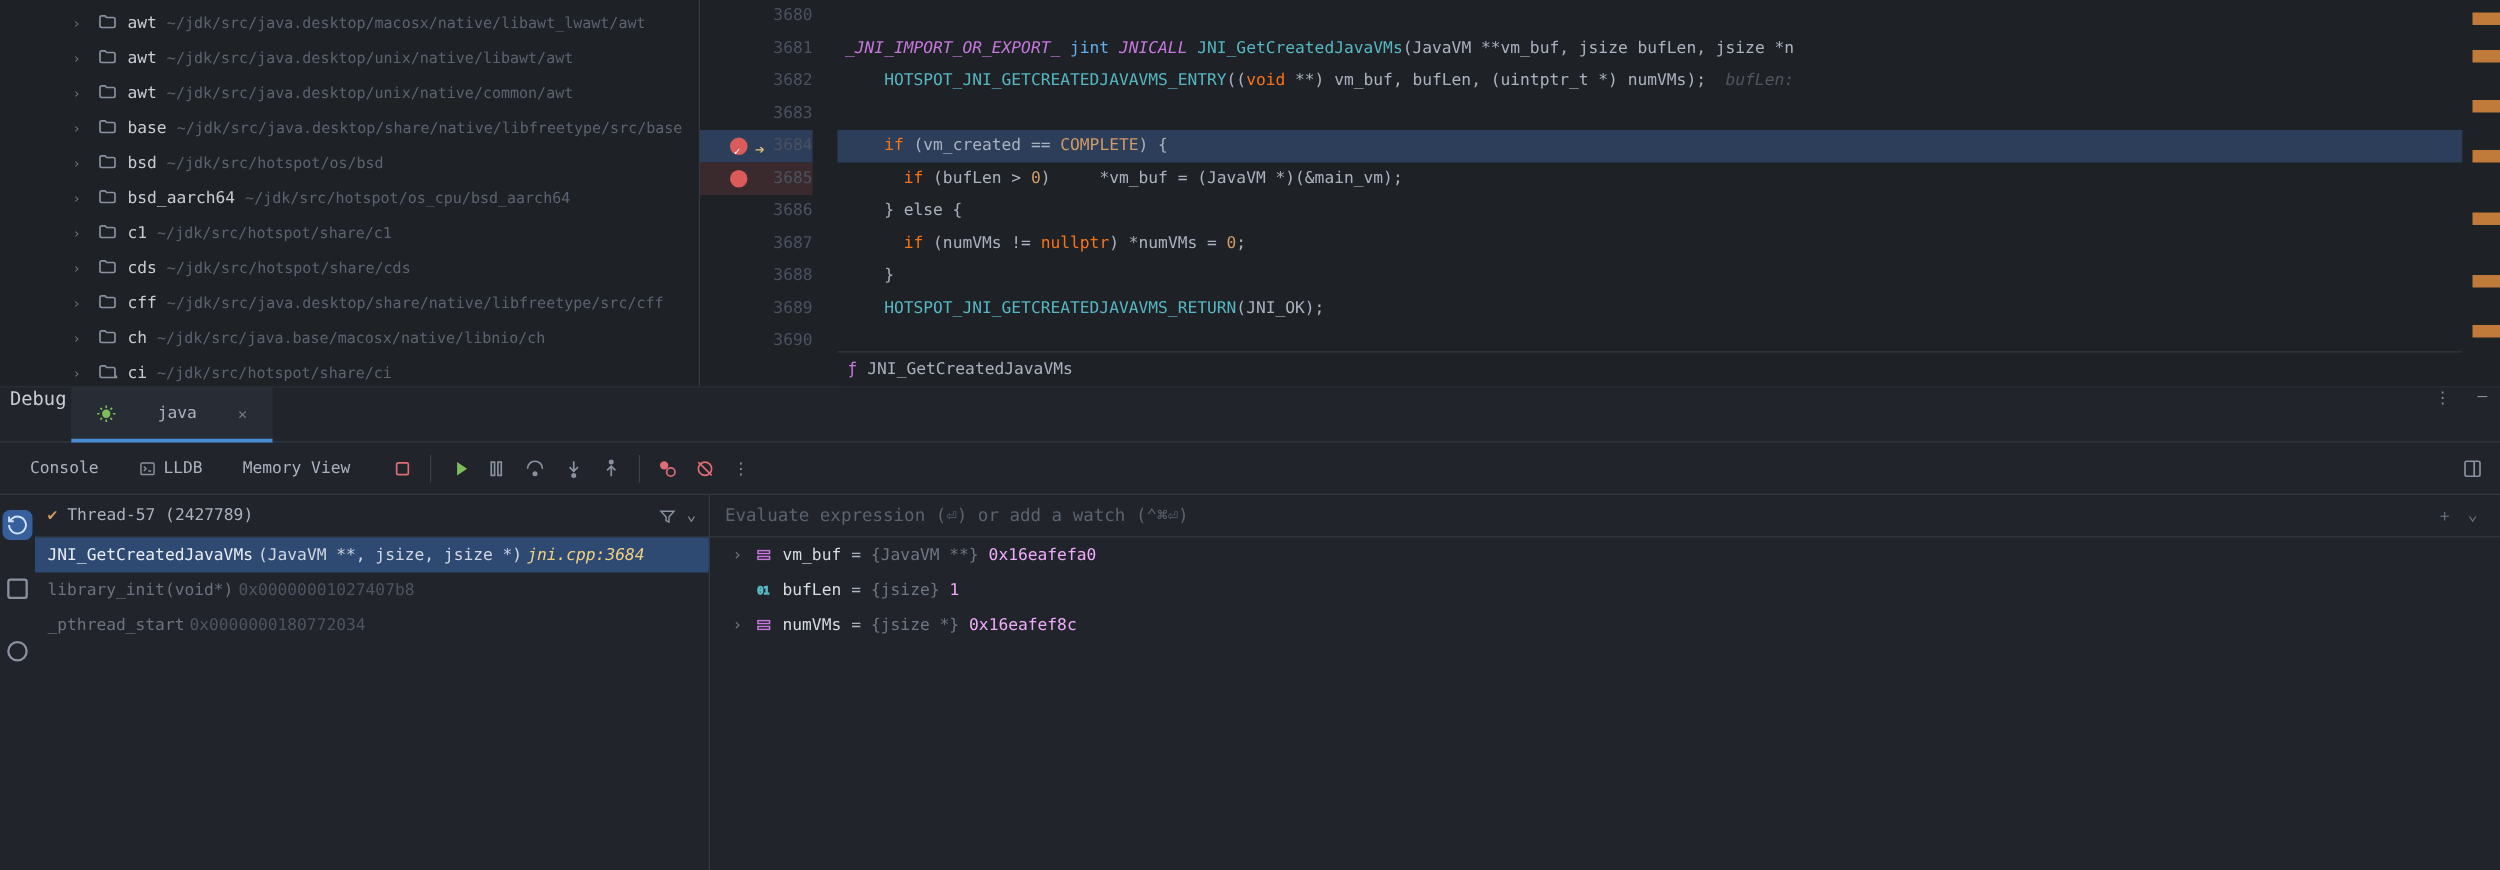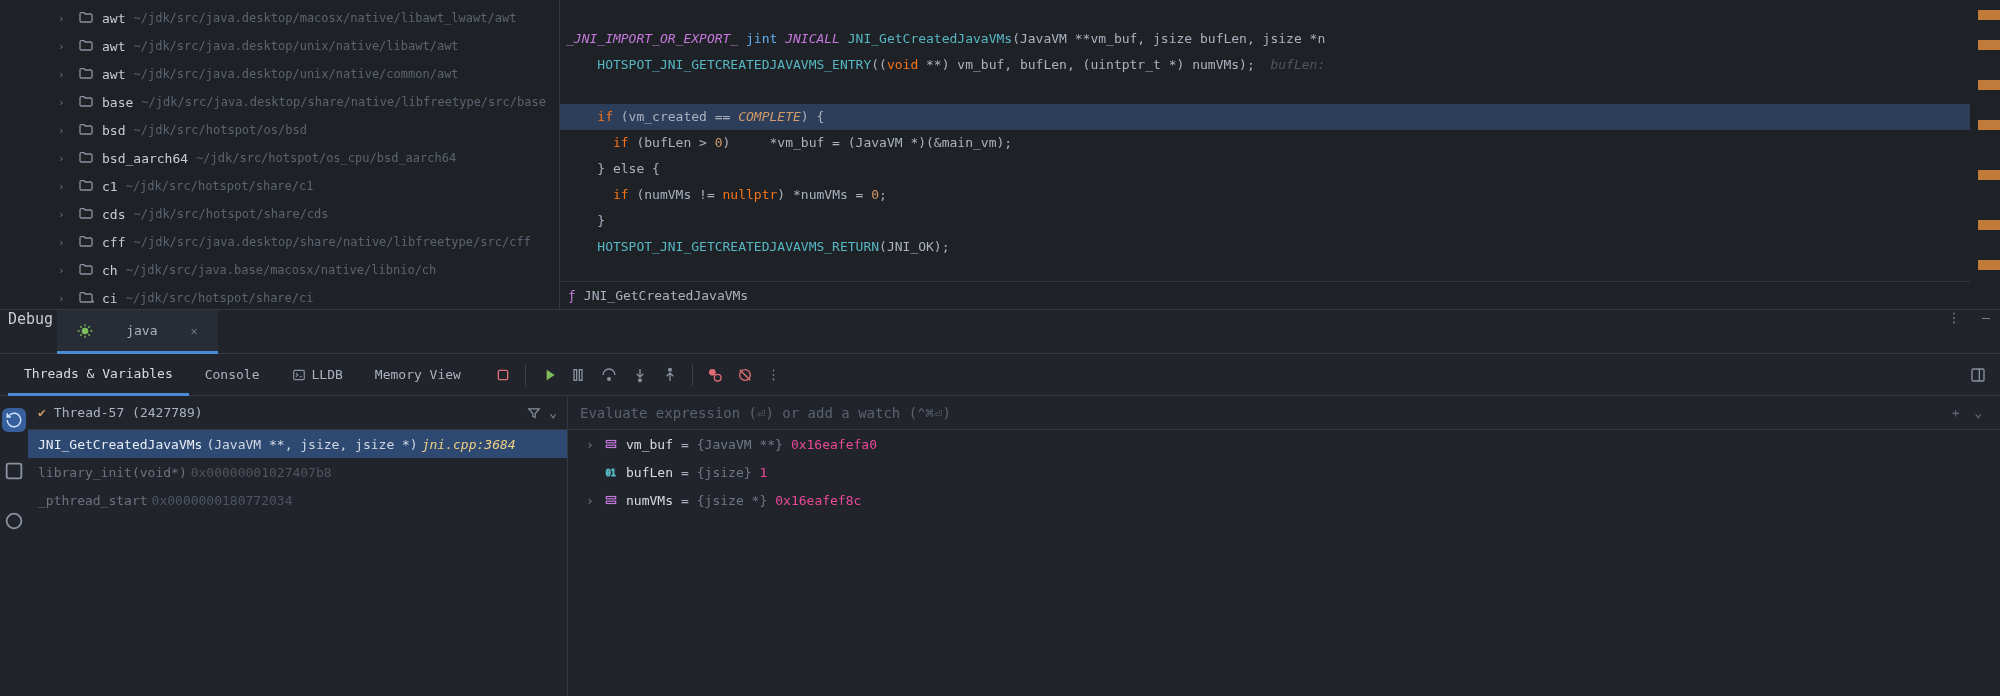--- a/index.html
+++ b/index.html
@@ -411,6 +411,19 @@
   </div>
 
   <div class="editor-wrap">
+    <div class="gutter">
+      <div class="line gutter-row">3680</div>
+      <div class="line gutter-row">3681</div>
+      <div class="line gutter-row">3682</div>
+      <div class="line gutter-row">3683</div>
+      <div class="line gutter-row highlight-line"><span class="bp-marker checked"></span><span class="cur-arrow">➔</span><span>3684</span></div>
+      <div class="line gutter-row breakpoint-line-dark"><span class="bp-marker"></span><span>3685</span></div>
+      <div class="line gutter-row">3686</div>
+      <div class="line gutter-row">3687</div>
+      <div class="line gutter-row">3688</div>
+      <div class="line gutter-row">3689</div>
+      <div class="line gutter-row">3690</div>
+    </div>
     <div class="code">
       <div class="line"><span></span></div>
       <div class="line"><span class="k-macro">_JNI_IMPORT_OR_EXPORT_</span><span class="k-type"> jint </span><span class="k-macro">JNICALL</span><span class="k-func"> JNI_GetCreatedJavaVMs</span><span class="k-ident">(JavaVM **vm_buf, jsize bufLen, jsize *n</span></div>

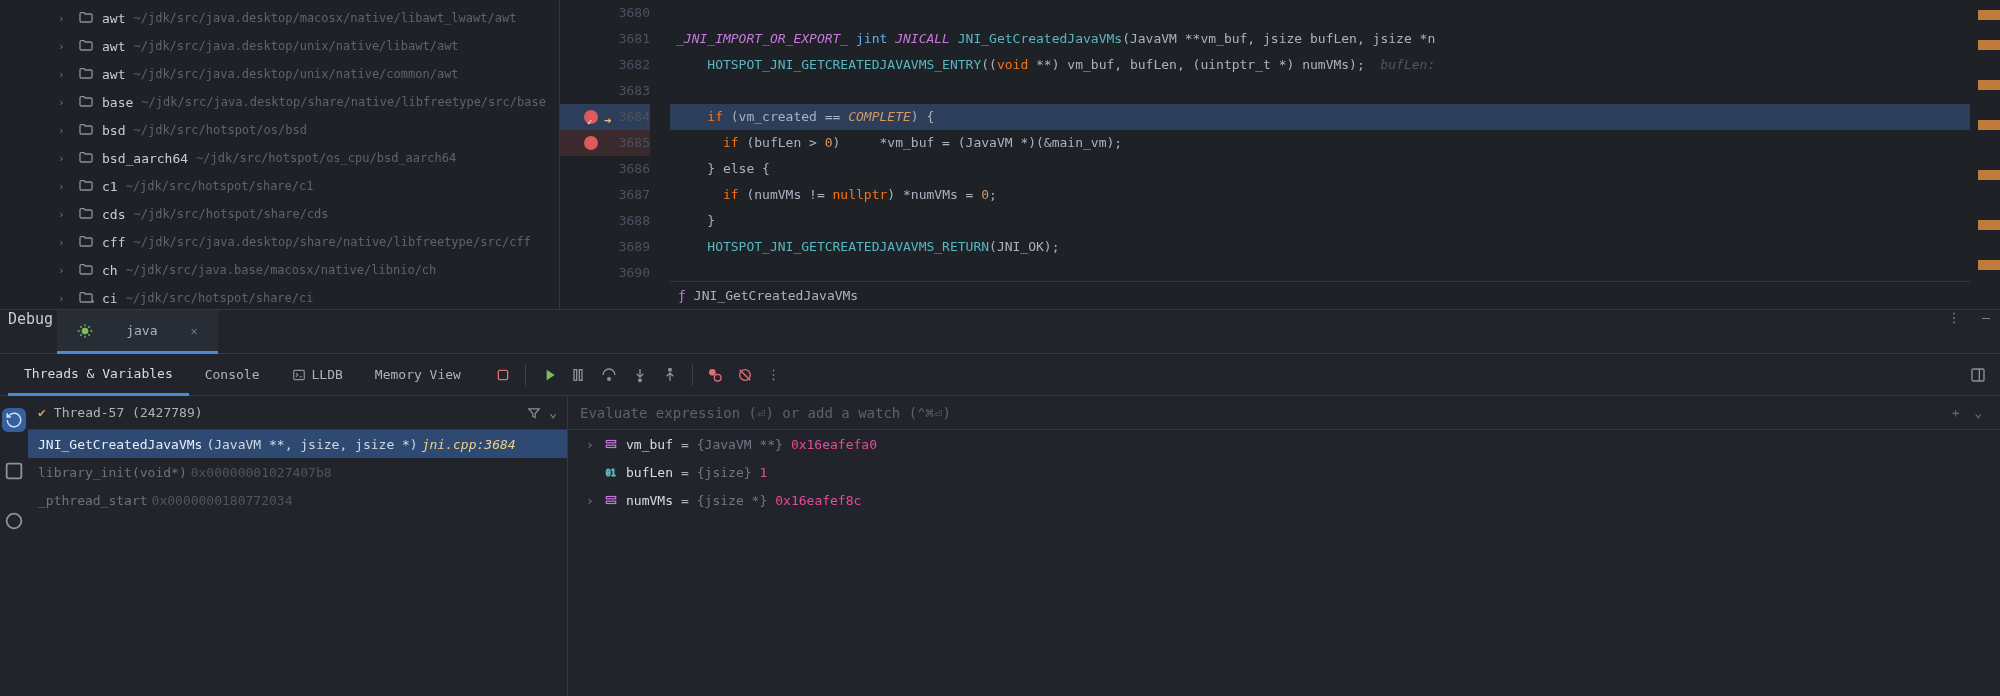--- a/index.html
+++ b/index.html
@@ -108,7 +108,7 @@
   .k-func { color: #56b6c2; }
   .k-ident{ color: #abb2bf; }
   .k-num  { color: #d19a66; }
-  .k-const{ color: #d19a66; font-style: italic; }
+  .k-const{ color: #d19a66; }
   .k-hint { color: #50555f; font-style: italic; }
 
   .minimap {

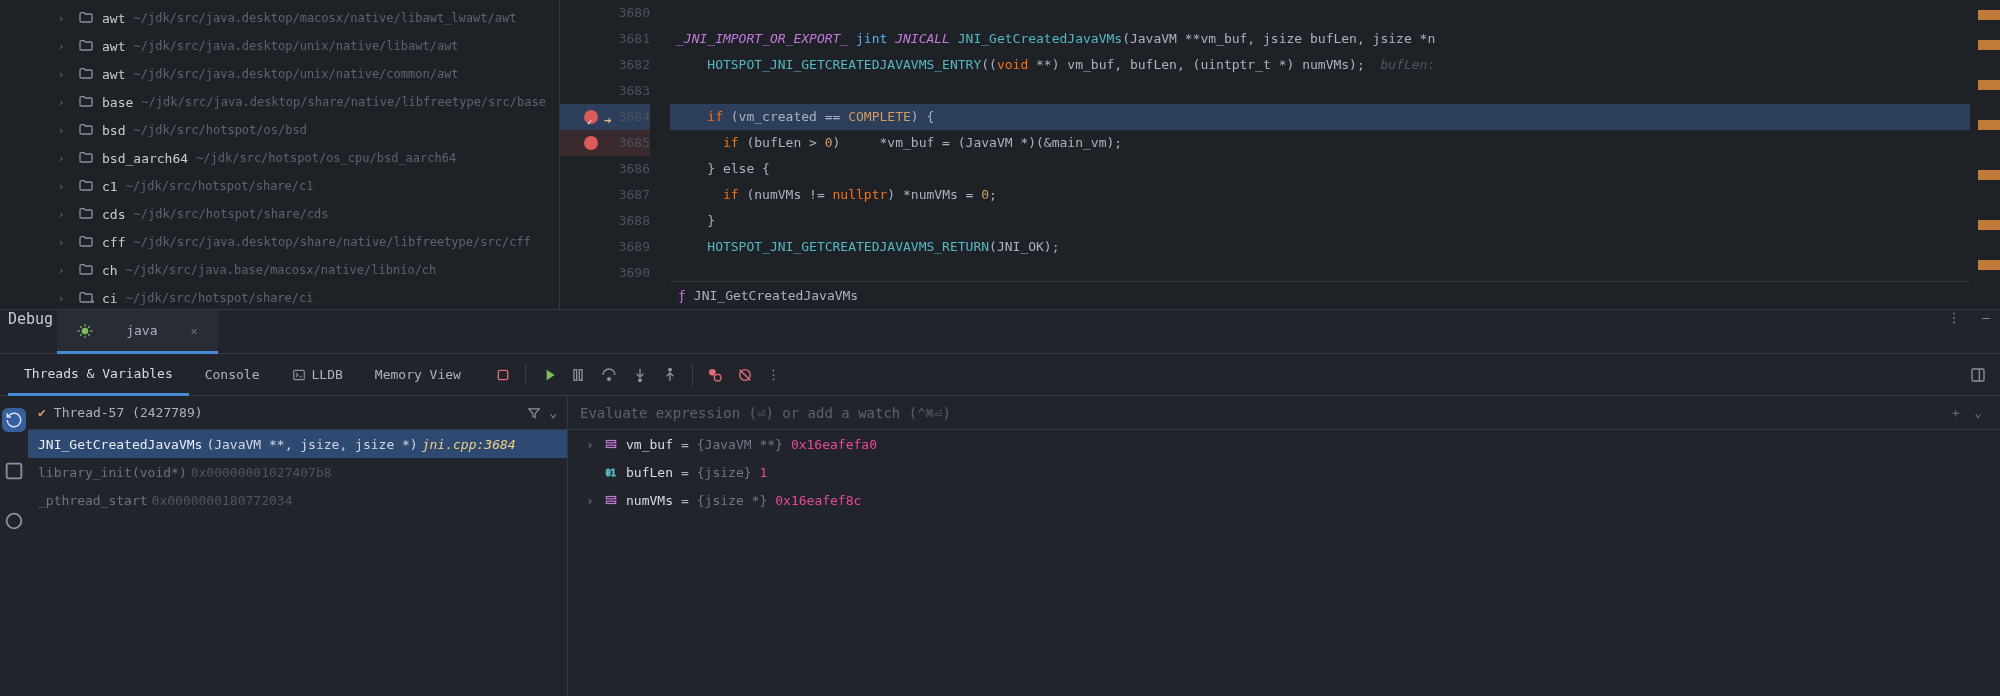--- a/index.html
+++ b/index.html
@@ -472,9 +472,6 @@
   </div>
 
   <div class="debug-toolbar">
-    <div class="dbg-tab active">
-        <span>Threads &amp; Variables</span>
-      </div>
     <div class="dbg-tab">
         <span>Console</span>
       </div>

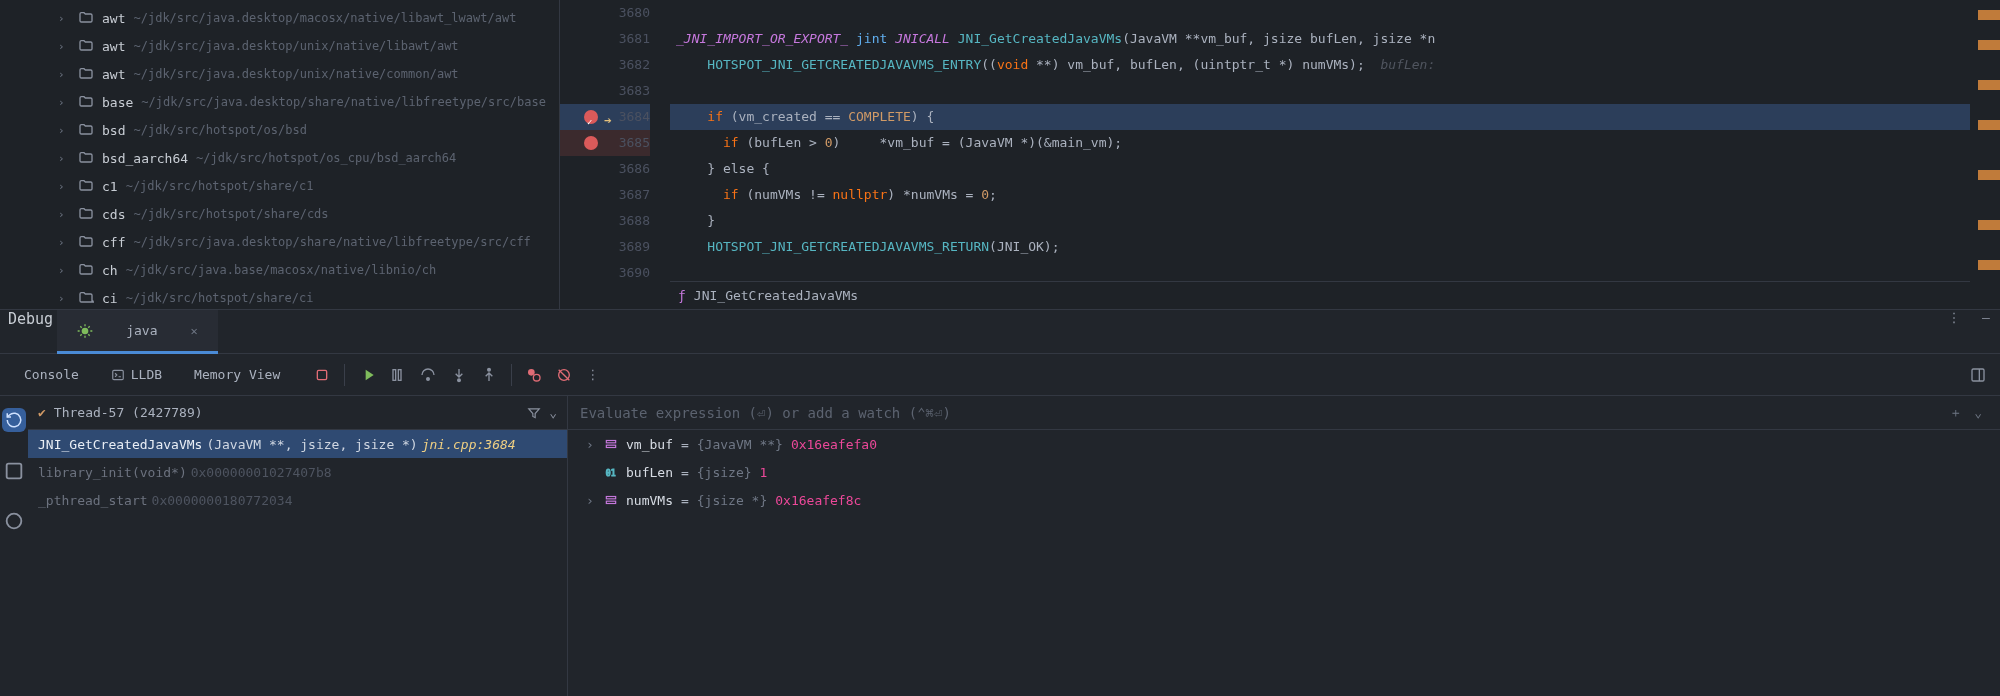--- a/index.html
+++ b/index.html
@@ -311,7 +311,7 @@
   .var-icon.prim { color: #56b6c2; }
   .var-name { color: #d7dce4; }
   .var-type { color: #6f7785; }
-  .var-val  { color: #ec4899; }
+  .var-val  { color: #f0abfc; }
   svg { display: block; }
 </style>
 </head>

